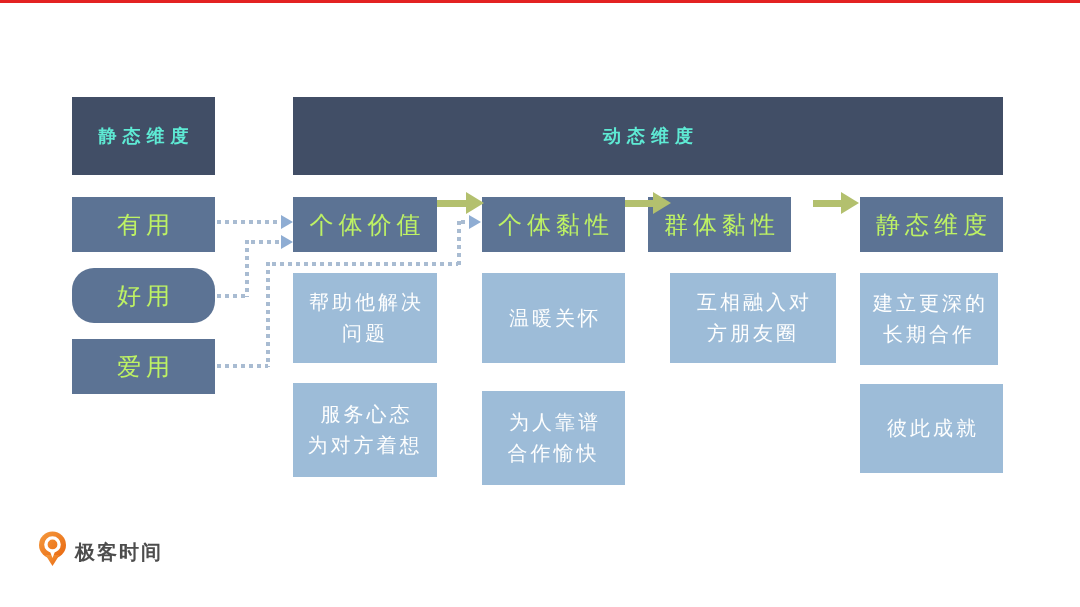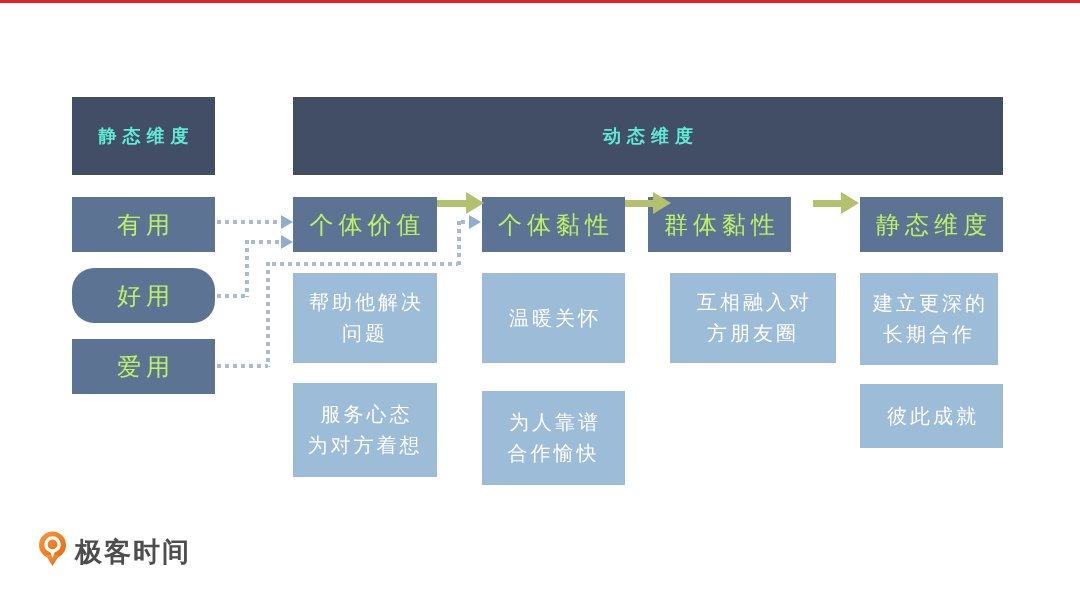--- a/index.html
+++ b/index.html
@@ -85,7 +85,7 @@
 为对方着想</div>
   <div class="abs card" style="left:482px;top:383px;width:143px;height:94px;margin-top:8px;">为人靠谱
 合作愉快</div>
-  <div class="abs card" style="left:860px;top:384px;width:143px;height:64px;">彼此成就</div>
+  <div class="abs card" style="left:860px;top:384px;width:143px;height:89px;">彼此成就</div>
 
   <div class="garrow">
     <span class="stem" style="left:437px;width:30px;"></span>

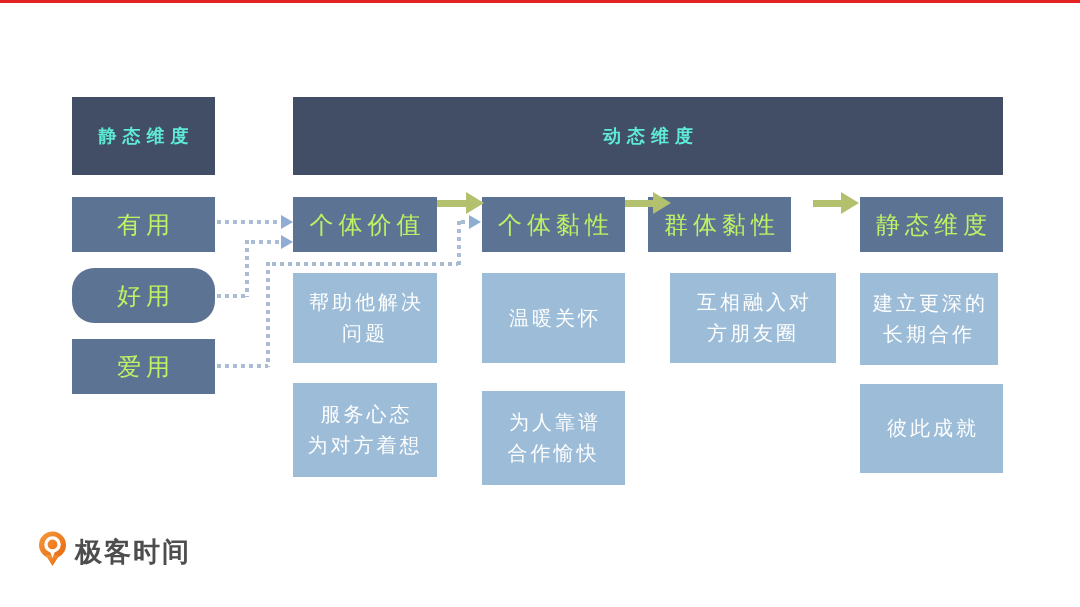--- a/index.html
+++ b/index.html
@@ -51,7 +51,7 @@
   .logo{left:38px;top:531px;display:flex;align-items:center;}
   .logo-text{
     font-family:"Liberation Sans","DejaVu Sans",sans-serif;font-weight:700;
-    font-size:27px;color:var(--logo-text);letter-spacing:2px;margin-left:8px;
+    font-size:20px;color:var(--logo-text);letter-spacing:2px;margin-left:8px;
   }
 </style>
 </head>

